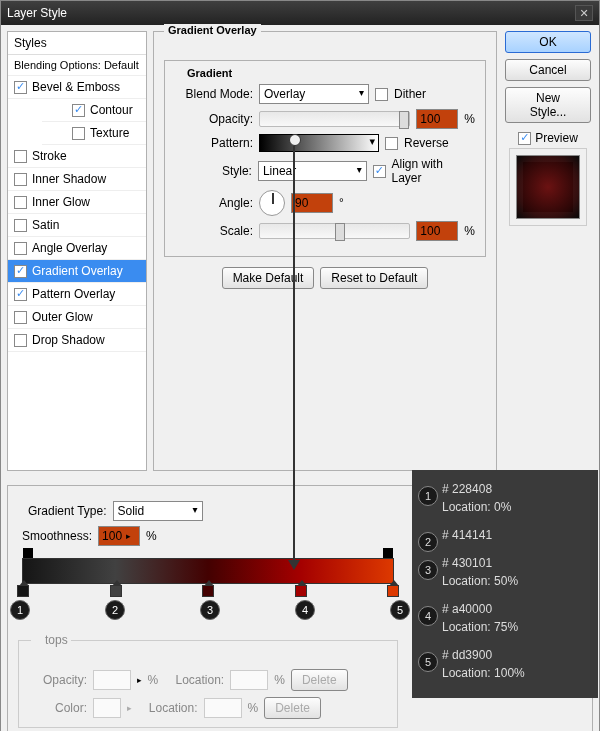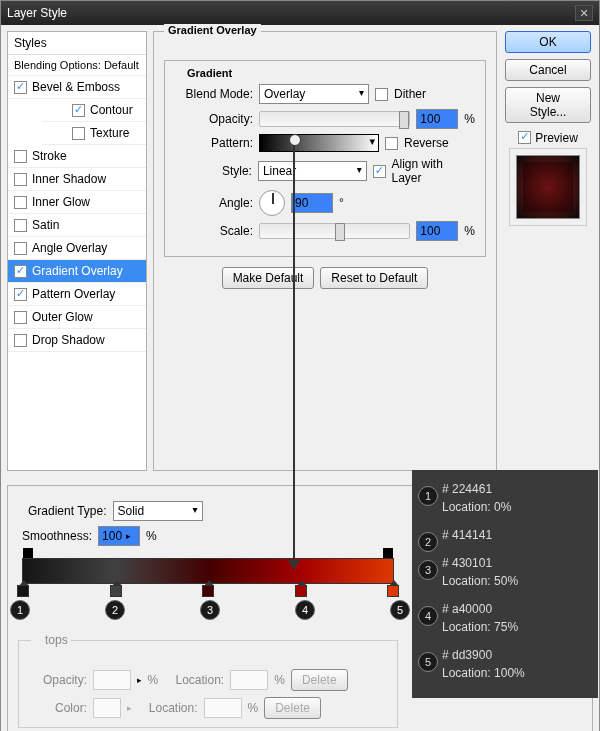--- a/index.html
+++ b/index.html
@@ -27,7 +27,7 @@
 .checkbox.checked::after { content:"✓"; position:absolute; top:-2px; left:1px; font-size:11px; color:#3a8cf0; }
 .slider { flex:1; height: 16px; position:relative; background: linear-gradient(#e8e8e8,#f8f8f8); border:1px solid #bbb; border-radius:2px; }
 .slider .thumb { position:absolute; top:-1px; width:10px; height:18px; background:#ddd; border:1px solid #888; }
-.numbox { width:42px; height:20px; border:1px solid #888; padding:0 3px; display:inline-flex; align-items:center; background:#3b82f6; }
+.numbox { width:42px; height:20px; border:1px solid #888; padding:0 3px; display:inline-flex; align-items:center; background:#c2410c; }
 .btn { background: linear-gradient(#fdfdfd,#e2e2e2); border:1px solid #888; border-radius:3px; padding:3px 10px; font-size:12px; }
 .right-col { width:90px; display:flex; flex-direction:column; gap:6px; align-items:center; }
 .btn.primary { background: linear-gradient(#cfe6ff,#a8d2ff); border:1px solid #2a6bd4; width:86px; }

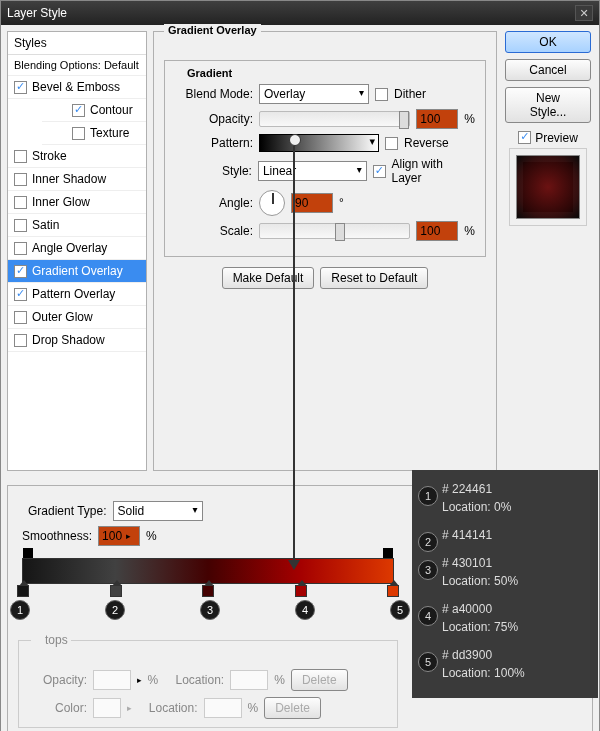--- a/index.html
+++ b/index.html
@@ -197,7 +197,7 @@
       <button class="btn primary">OK</button>
       <button class="btn full">Cancel</button>
       <button class="btn full">New Style...</button>
-      <div style="display:flex;align-items:flex-start;gap:4px;margin-top:2px;">
+      <div style="display:flex;align-items:center;gap:4px;margin-top:2px;">
         <span class="checkbox checked"></span>
         <span>Preview</span>
       </div>

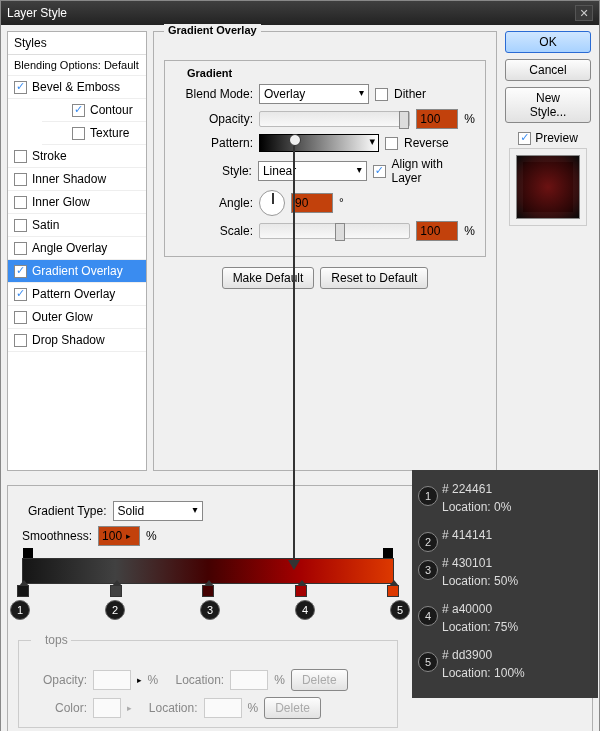--- a/index.html
+++ b/index.html
@@ -270,7 +270,7 @@
 <div class="info-overlay" id="info-overlay">
     <div class="entry">
       <div class="badge">1</div>
-      <div># 224461</div>
+      <div># 228408</div>
       <div>Location: 0%</div>
     </div>
     <div class="entry">

